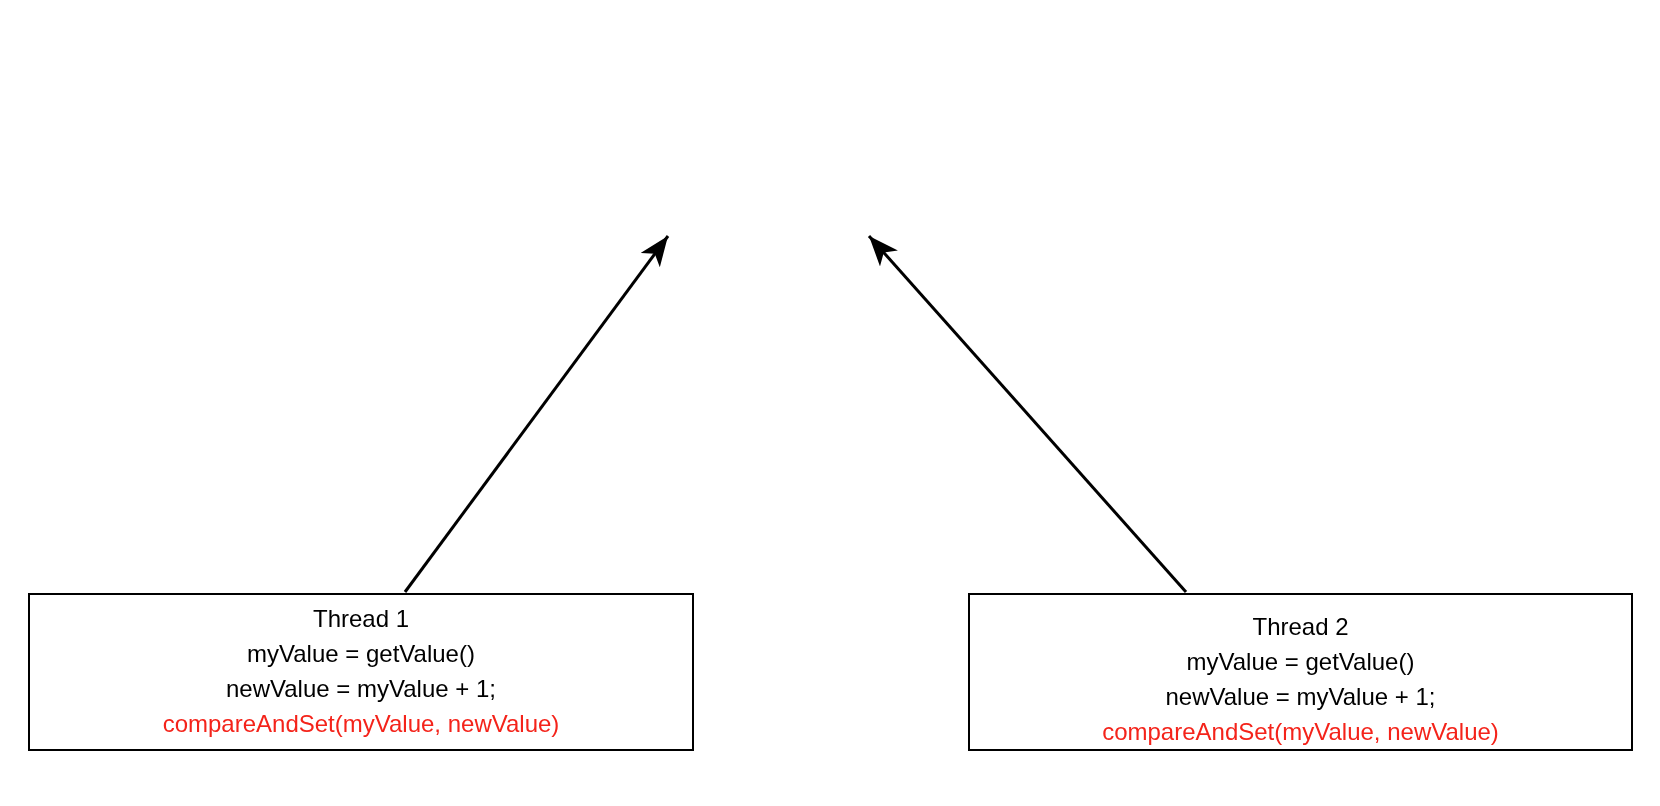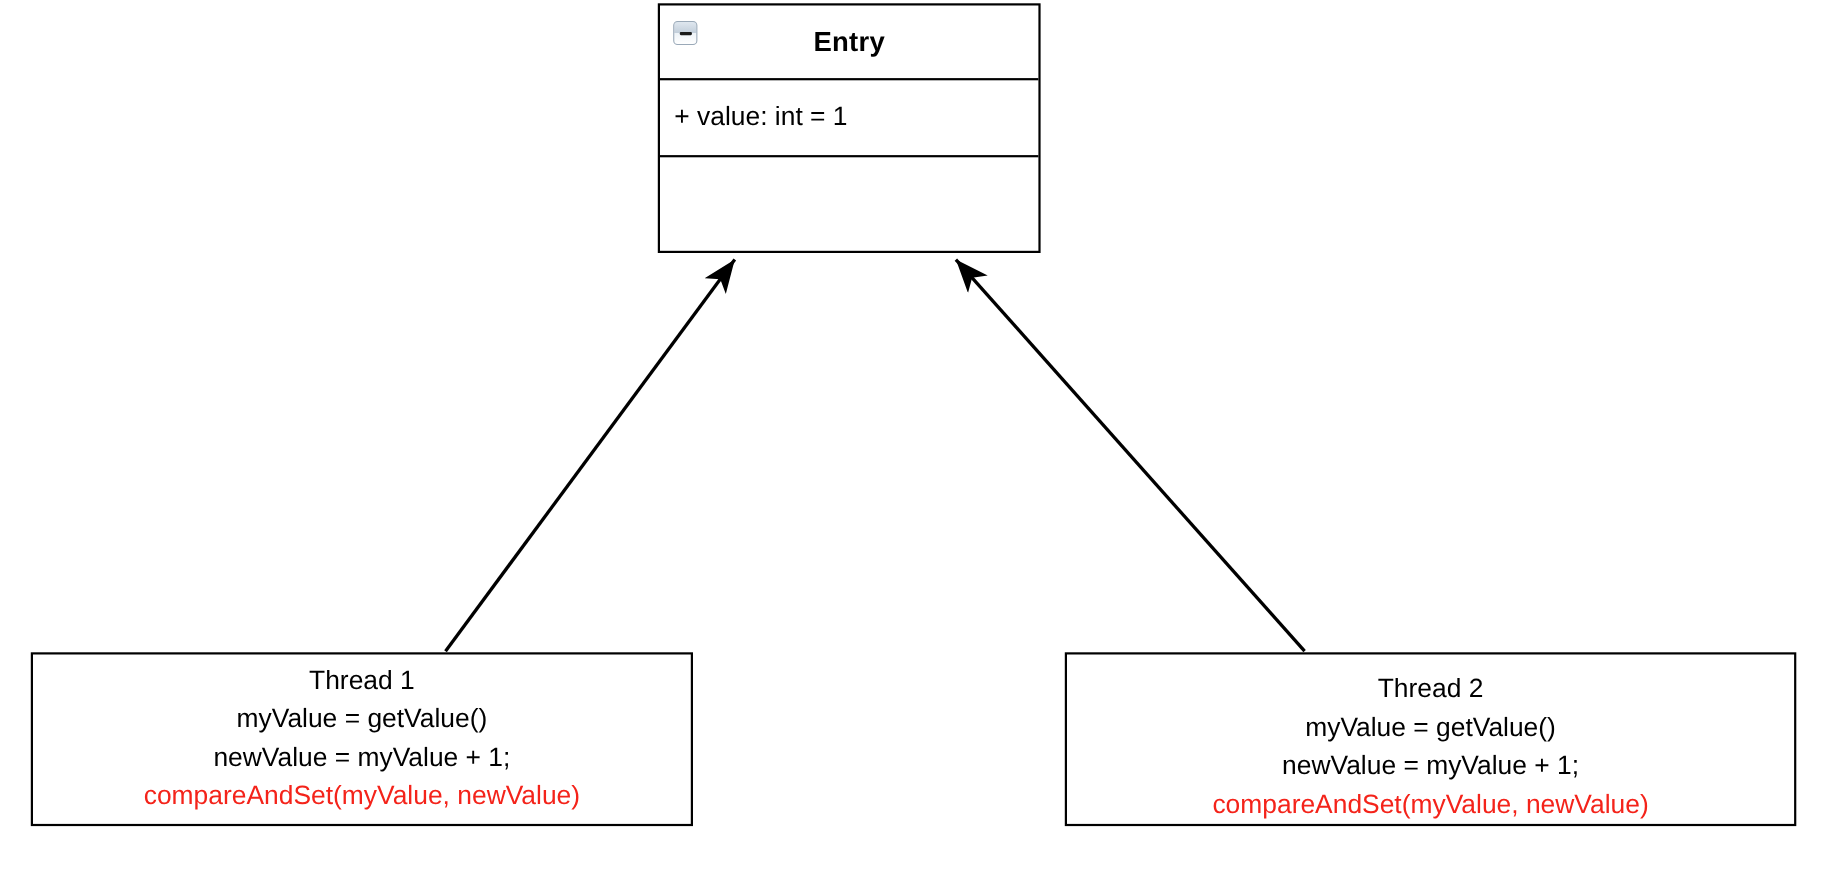--- a/index.html
+++ b/index.html
@@ -143,18 +143,6 @@
     <line x1="1186" y1="592" x2="869" y2="236" stroke="#000000" stroke-width="3" marker-end="url(#arrowFilled)"></line>
   </svg>
 
-  <div class="uml-class">
-    <div class="uml-header">
-      <span class="collapse-icon">
-        <span class="minus"></span>
-      </span>
-      <span class="uml-title">Entry</span>
-    </div>
-    <div class="uml-attrs">
-      <span class="uml-attr-text">+ value: int = 1</span>
-    </div>
-    <div class="uml-ops"></div>
-  </div>
 
   <div class="thread-box" id="thread-box-1">
     <div class="thread-line" style="color: rgb(0, 0, 0);">Thread 1</div>

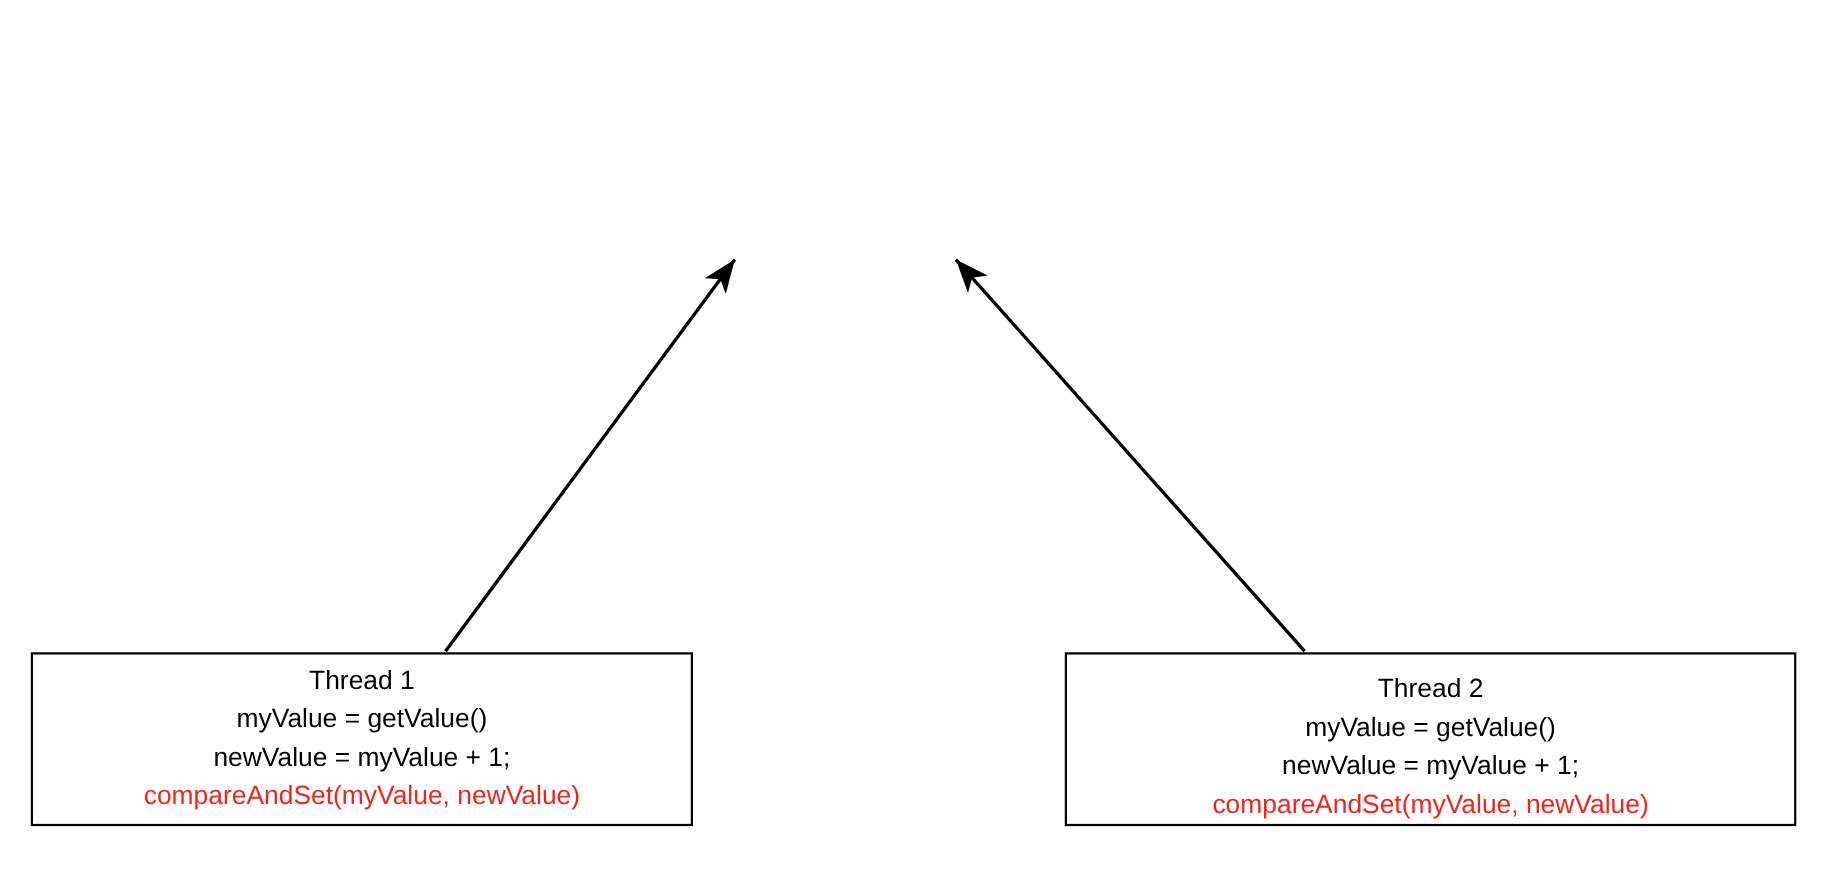--- a/index.html
+++ b/index.html
@@ -99,7 +99,7 @@
   #thread-box-1 {
     left: 28px;
     top: 593px;
-    width: 602px;
+    width: 666px;
     height: 158px;
   }
   #thread-box-2 {

